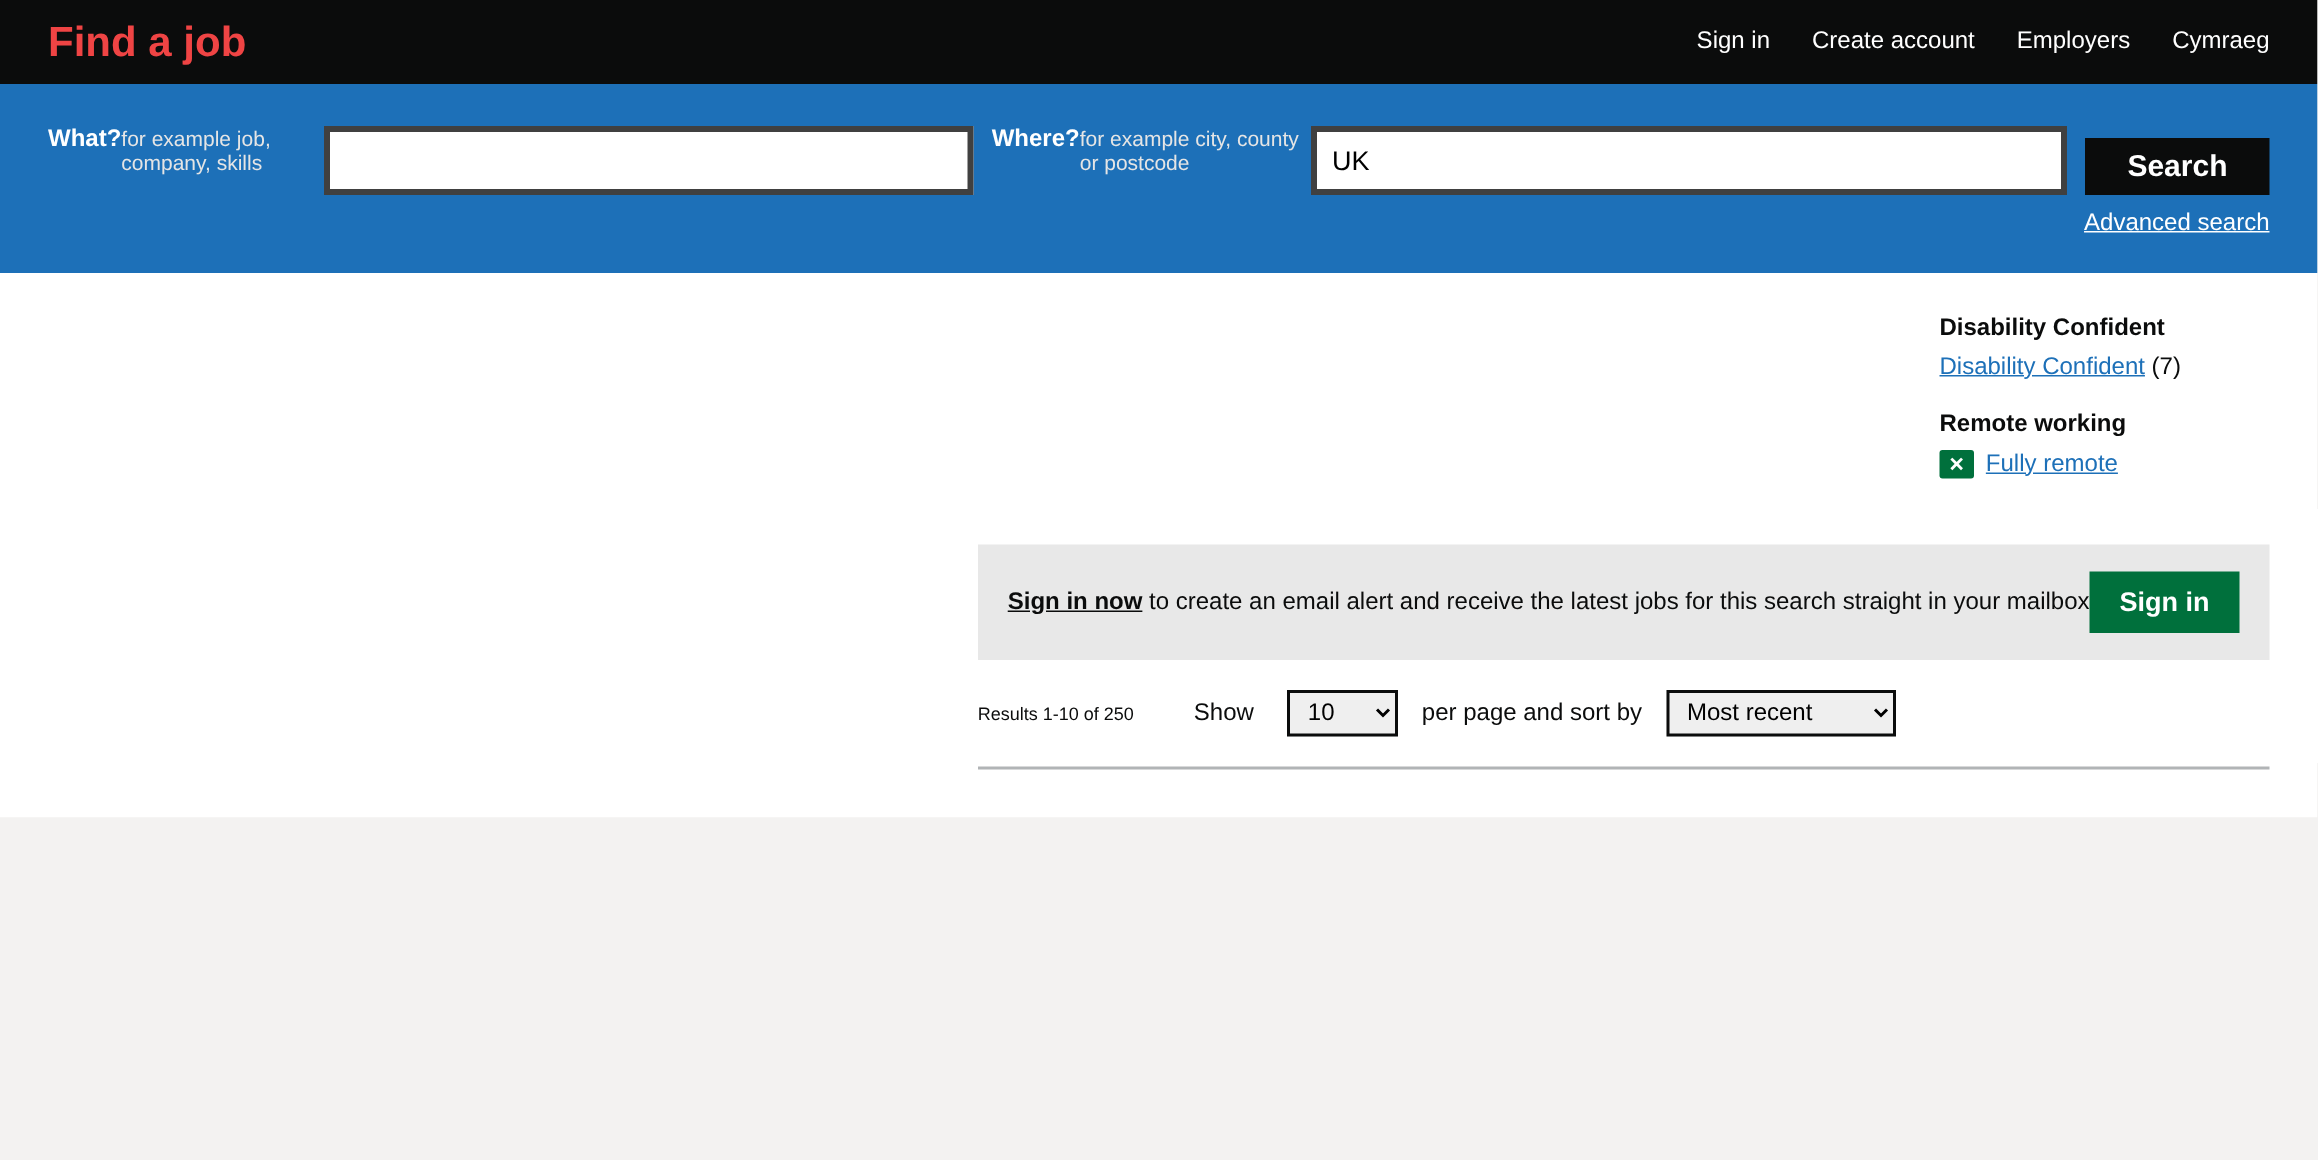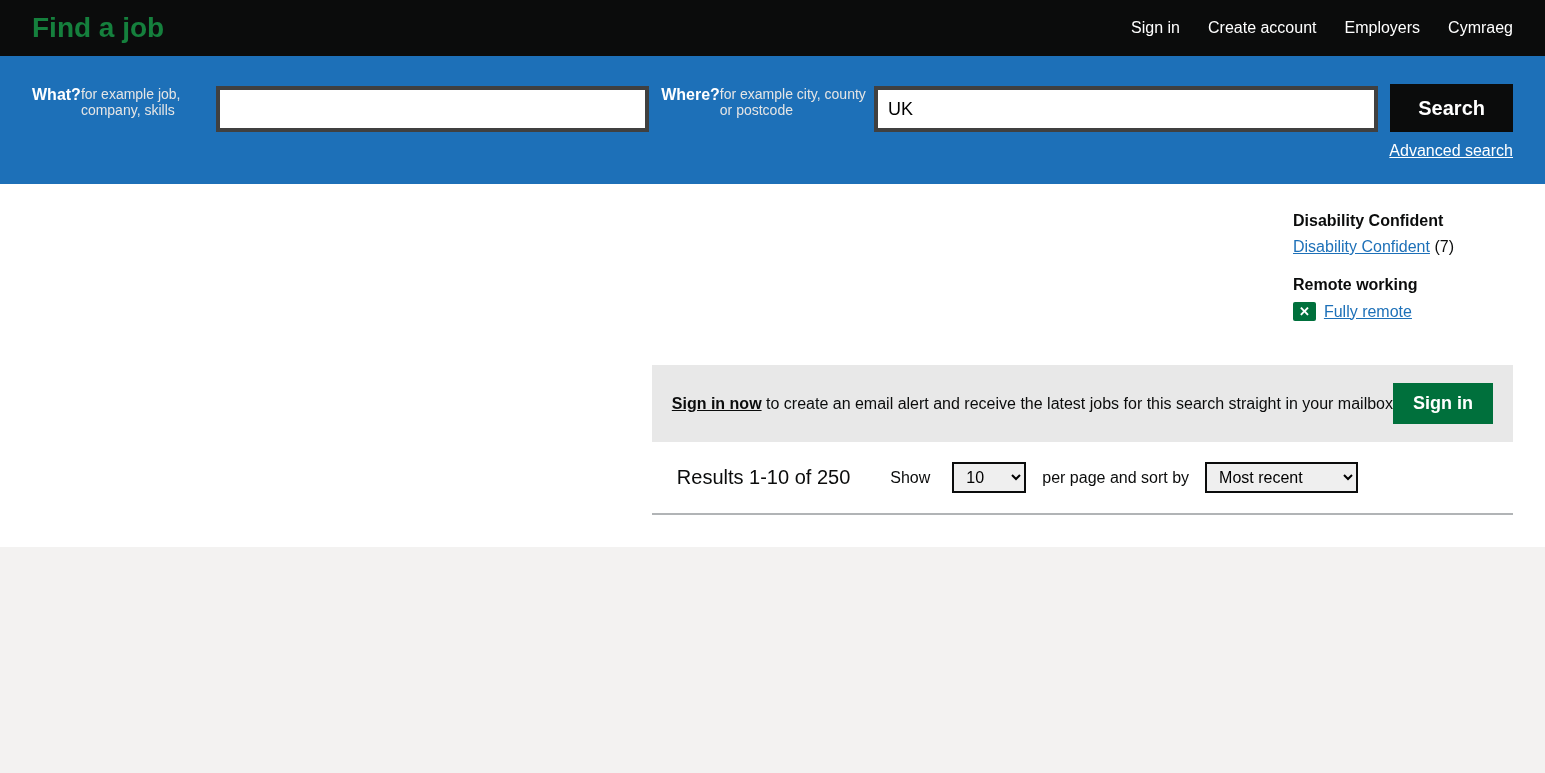--- a/index.html
+++ b/index.html
@@ -14,7 +14,7 @@
       justify-content: space-between;
     }
     .header-title {
-      color: #15803d;
+      color: #ef4444;
       font-size: 28px;
       font-weight: 700;
     }

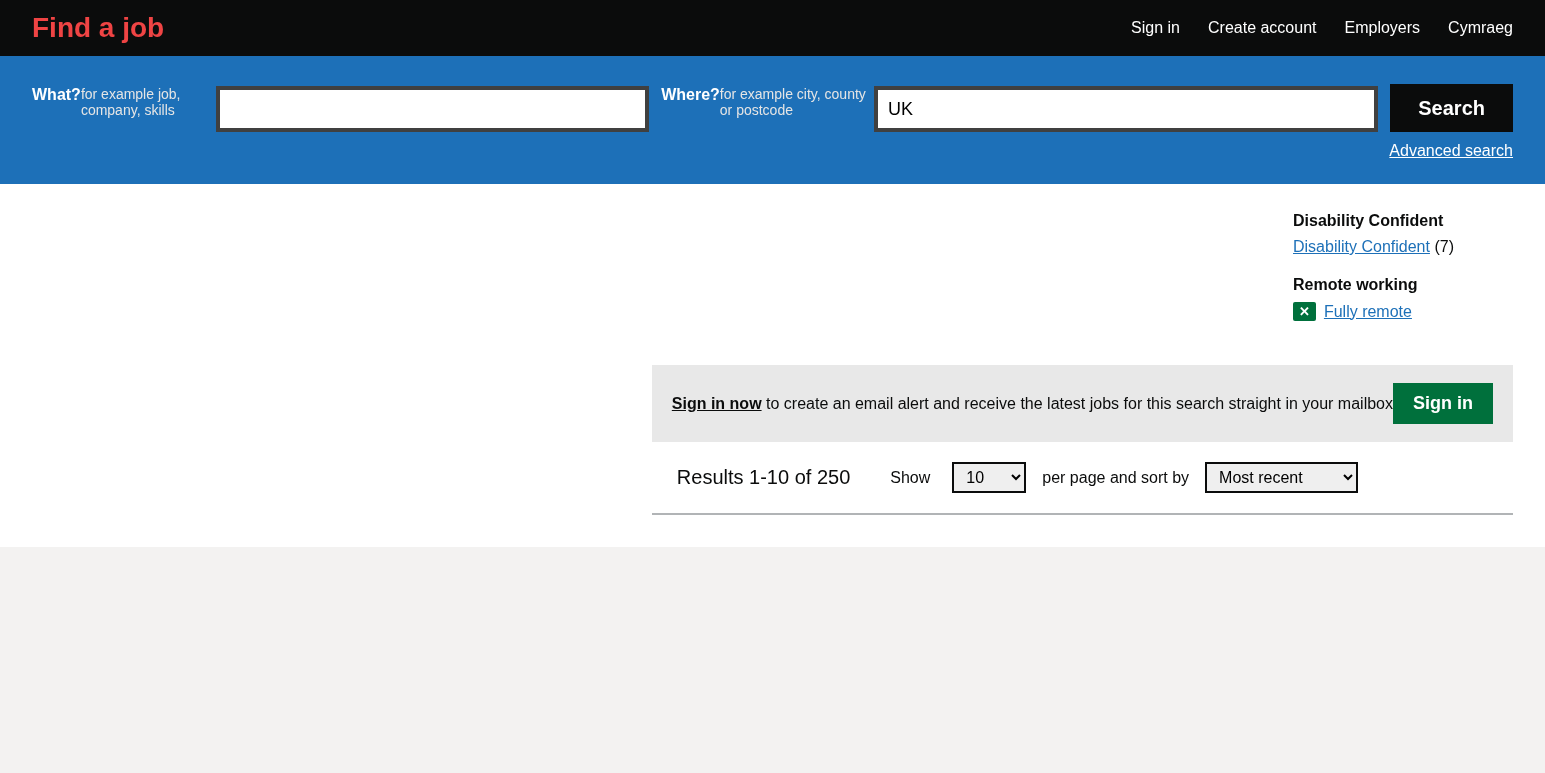--- a/index.html
+++ b/index.html
@@ -66,7 +66,7 @@
       width: 100%;
     }
     .search-button {
-      height: 48px;
+      height: 38px;
       background: #0b0c0c;
       color: #ffffff;
       border: none;

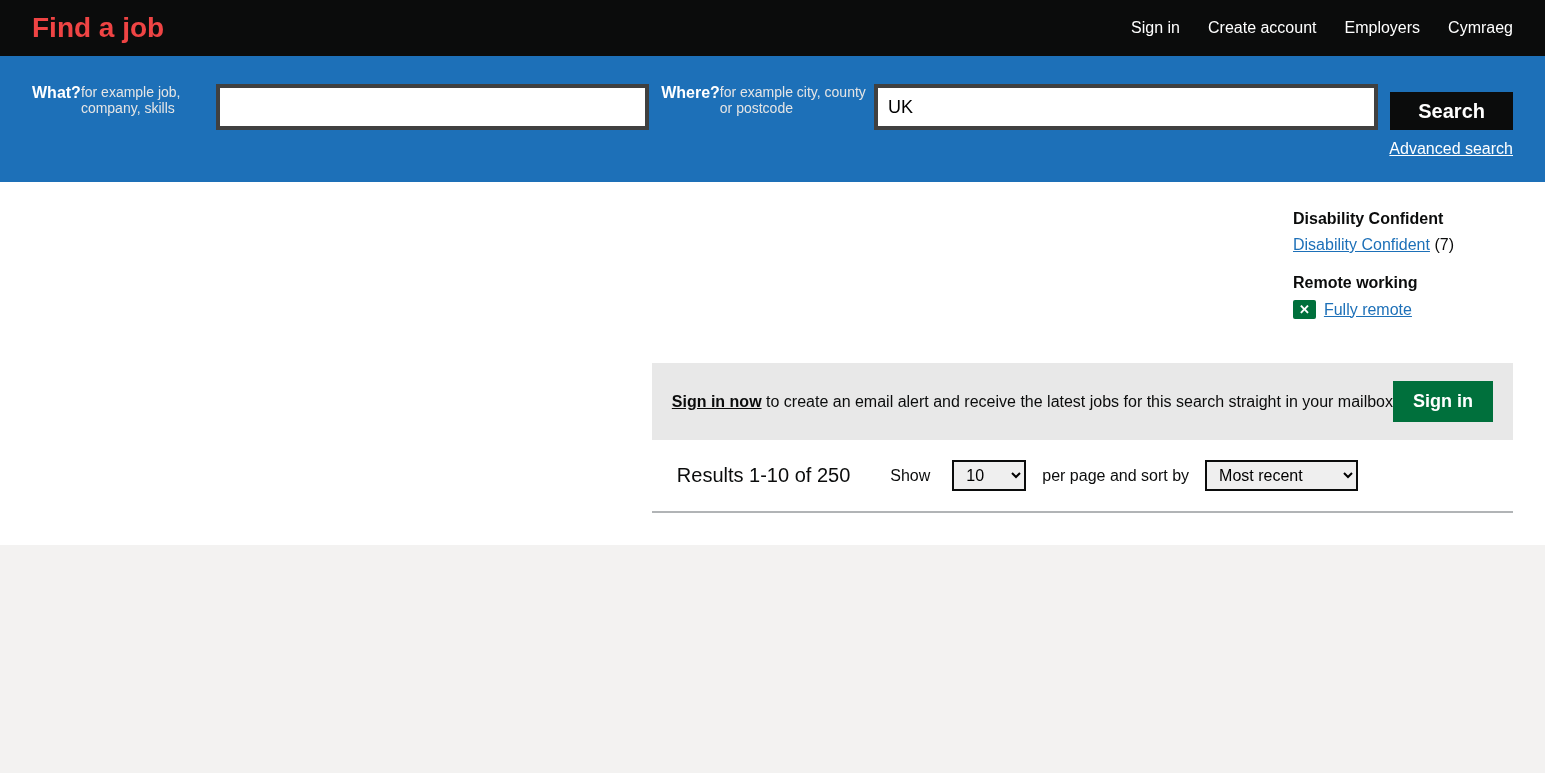--- a/index.html
+++ b/index.html
@@ -182,7 +182,7 @@
       color: #0b0c0c;
       flex-wrap: wrap;
     }
-    .results-count { font-size: 20px; margin-right: 24px; margin-left: 25px; }
+    .results-count { font-size: 12px; margin-right: 24px; }
     .show-label { margin-right: 6px; }
     .per-page-select {
       border: 2px solid #0b0c0c;

